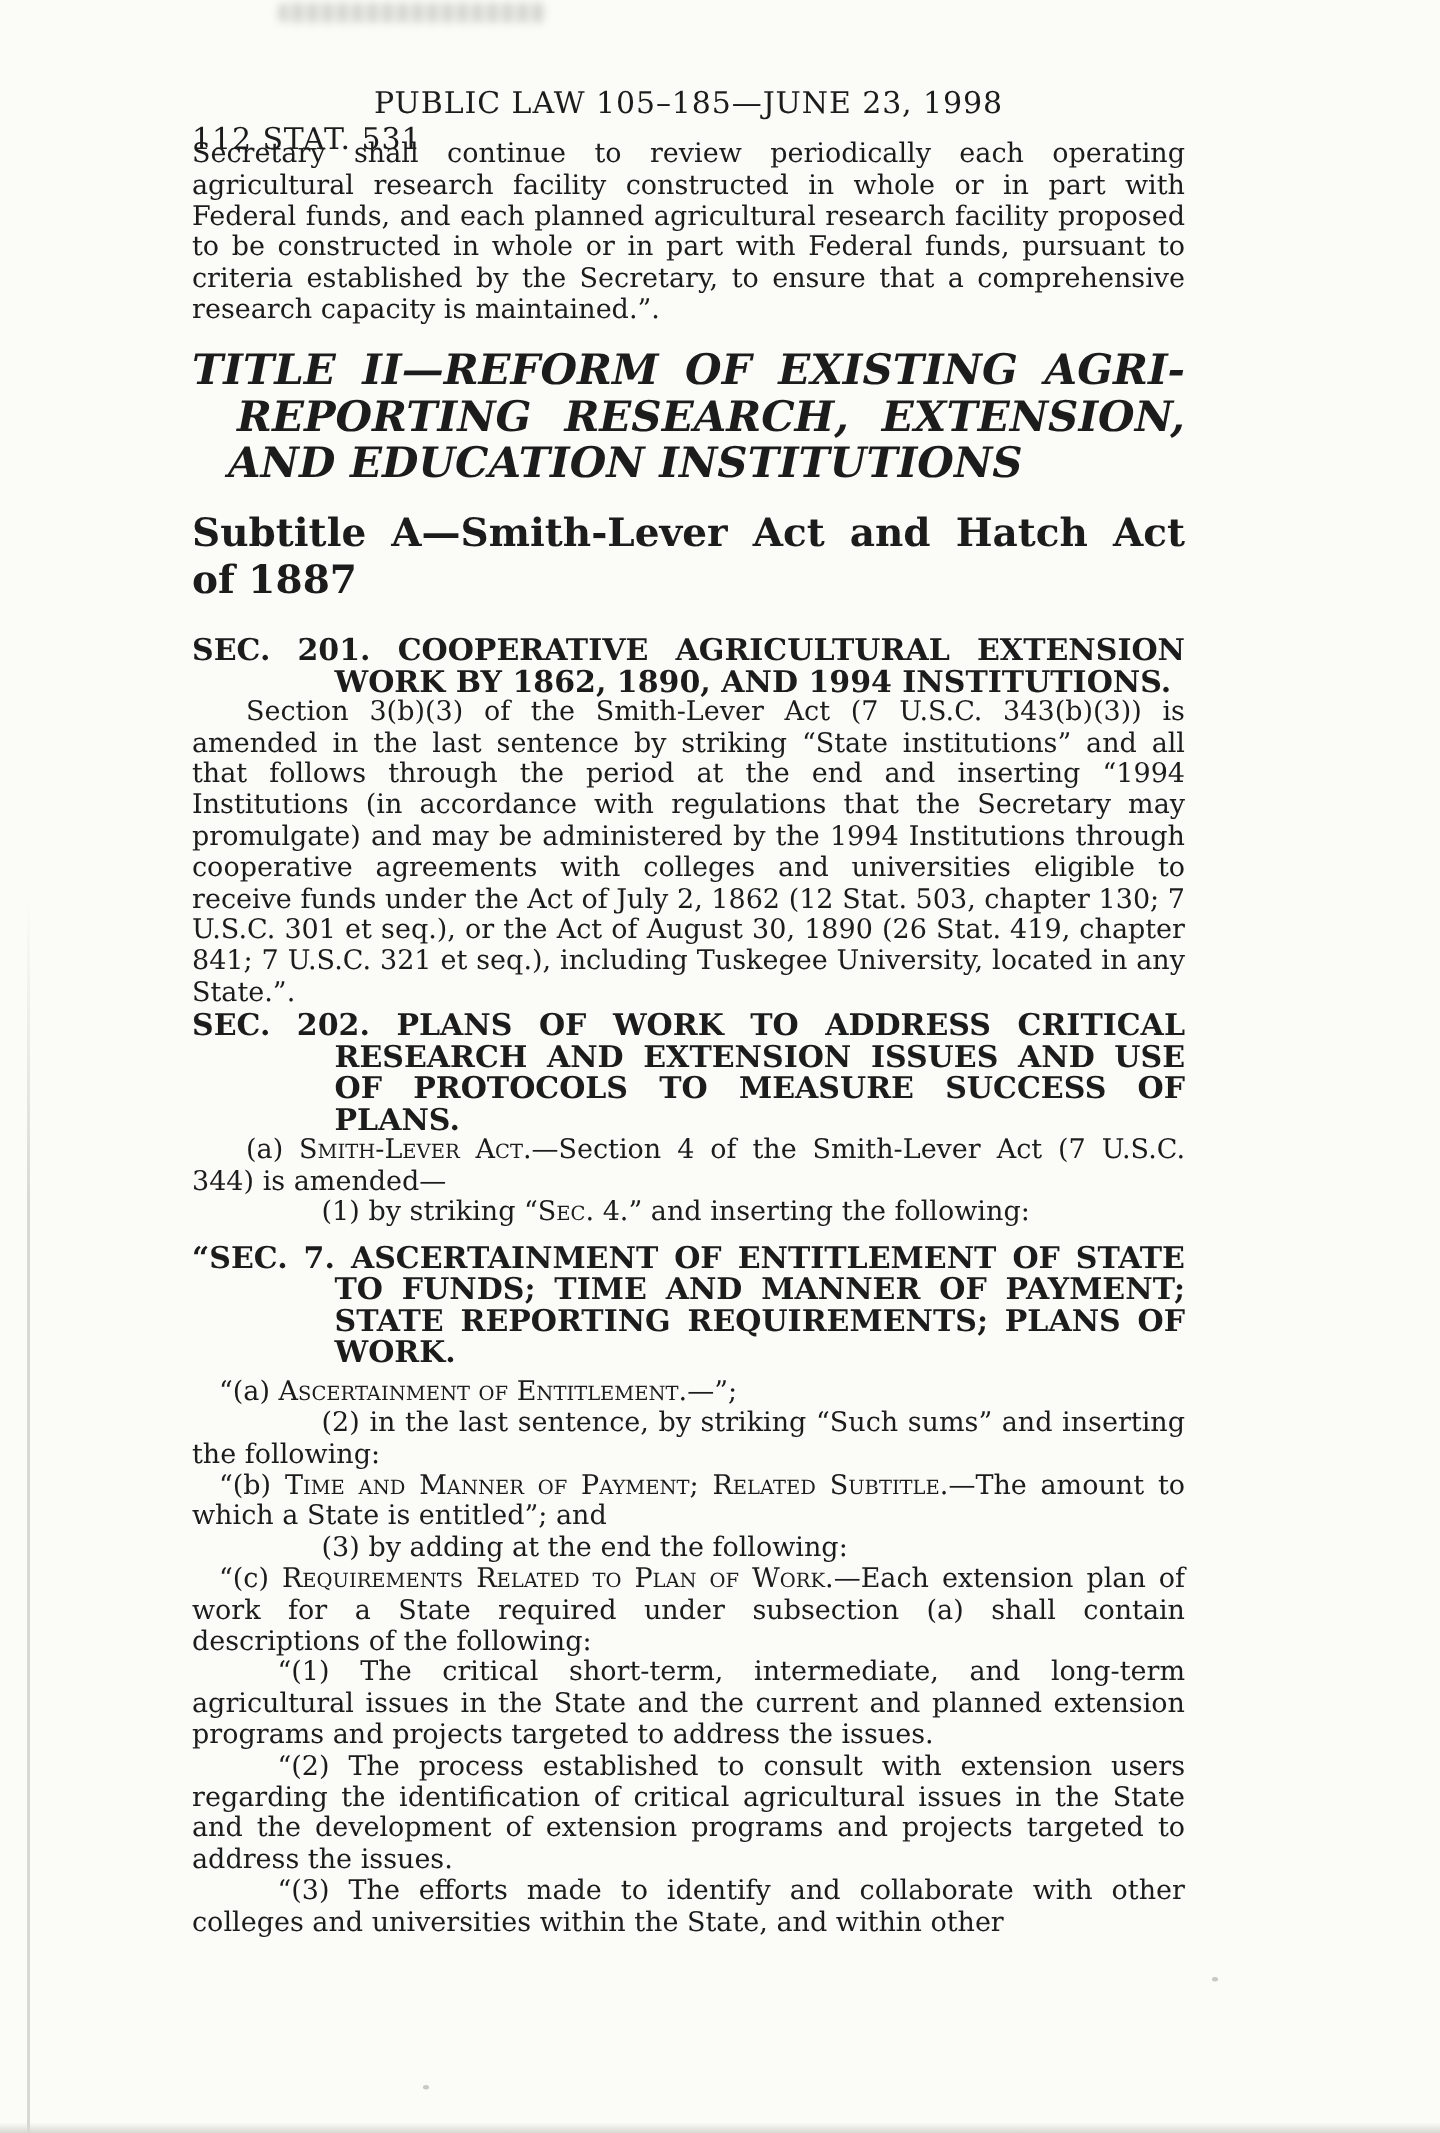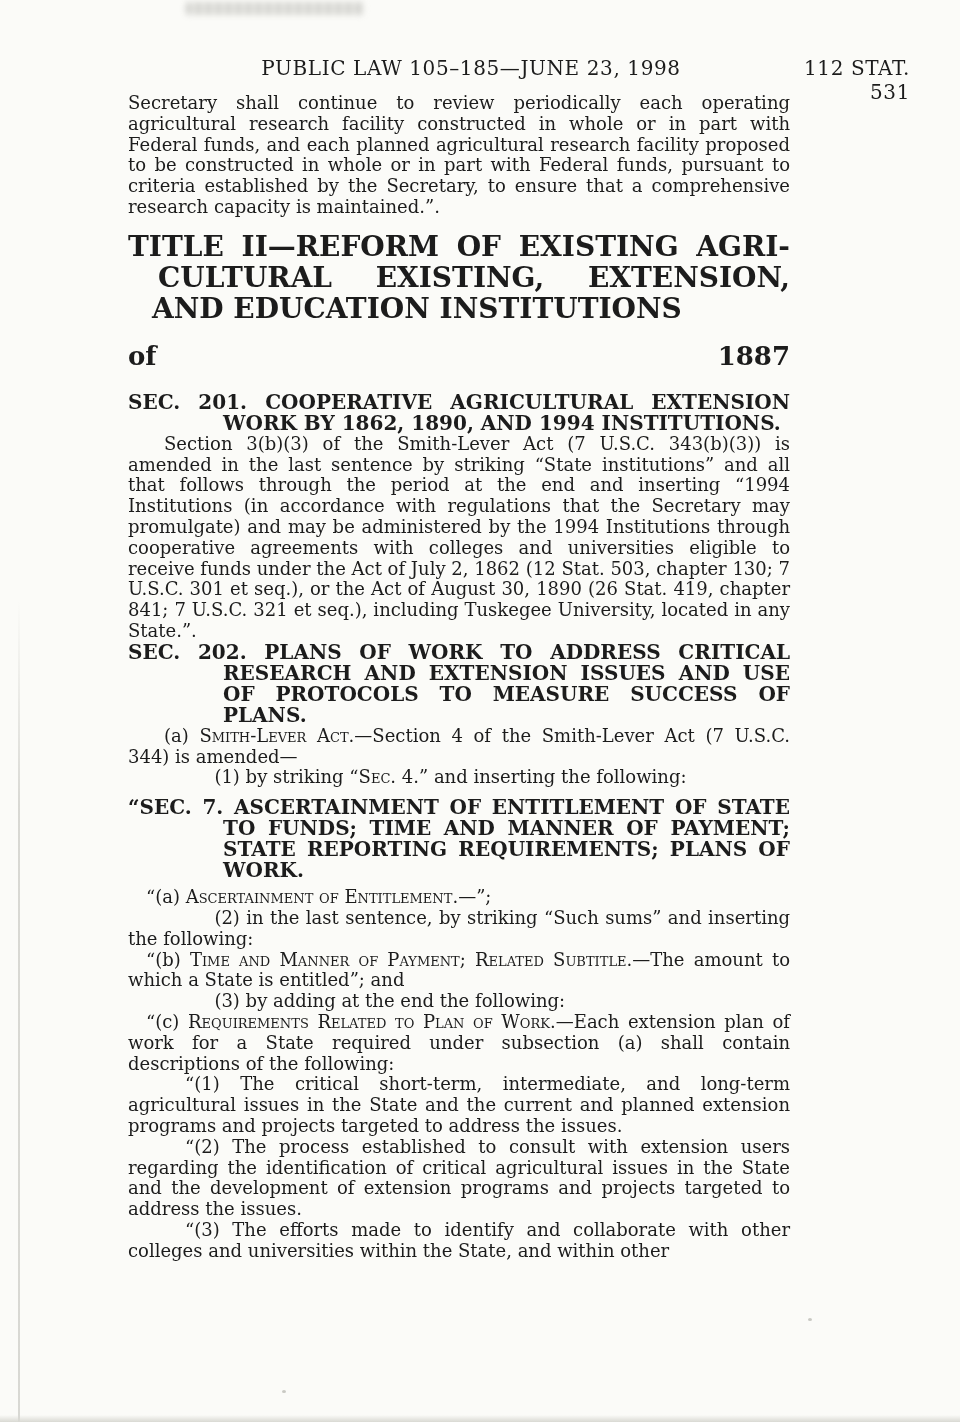--- a/index.html
+++ b/index.html
@@ -30,9 +30,9 @@
 
   
   .page-header{
-    position:absolute;left:140px;top:56px;width:770px;
+    position:absolute;left:128px;top:56px;width:770px;
     display:flex;align-items:baseline;
-    font-size:20px;letter-spacing:.6px;font-weight:500;
+    font-size:20px;letter-spacing:.6px;font-weight:500;flex-direction:column;
   }
   .ph-left{width:662px;text-align:center;}
   .ph-right{flex:1;text-align:right;}

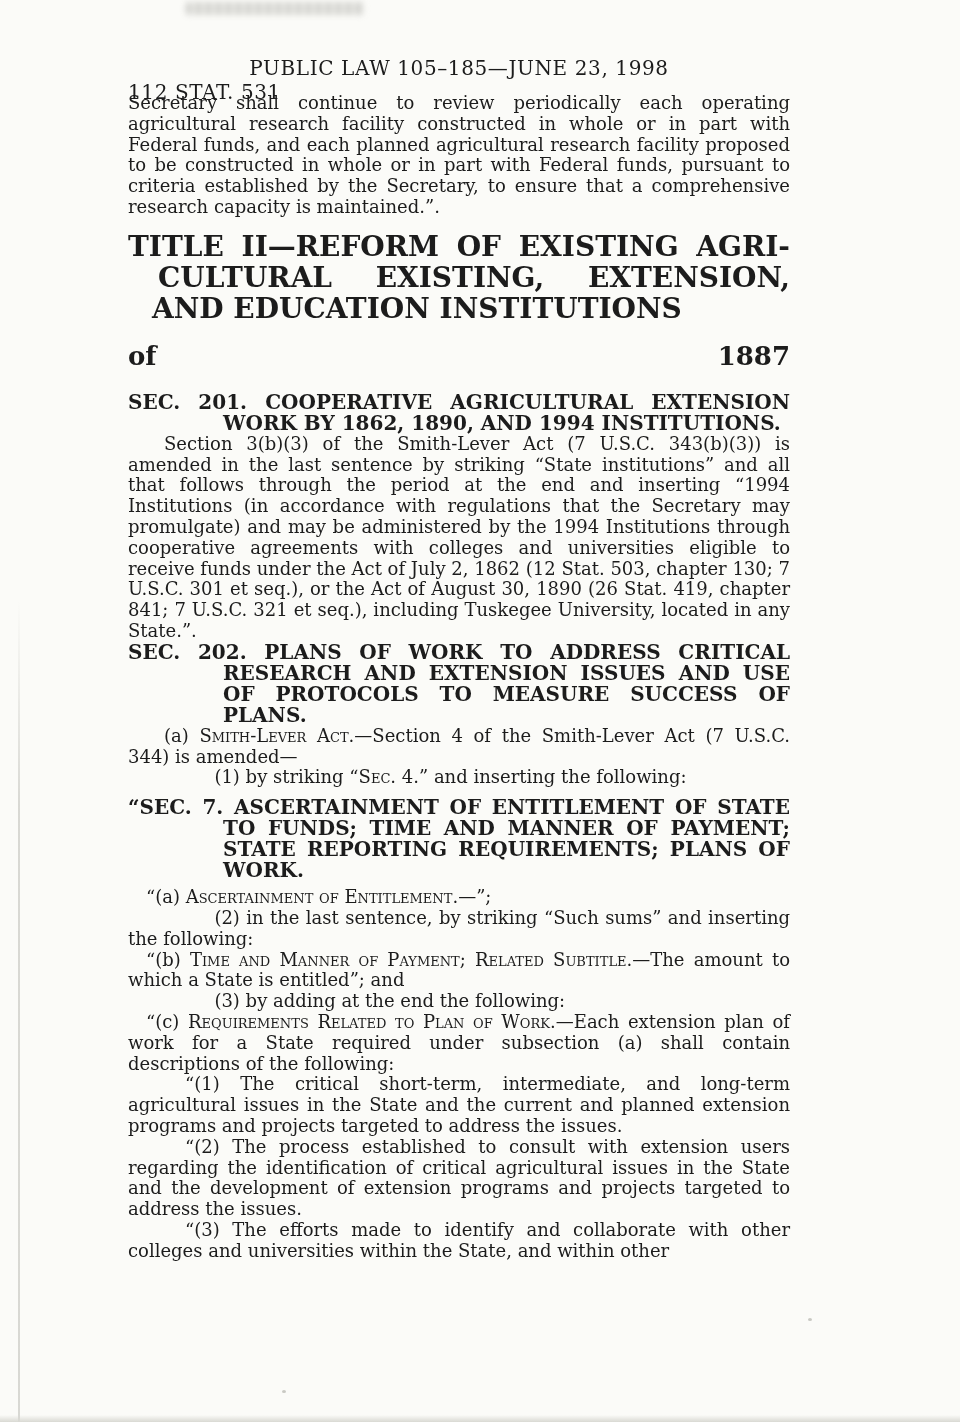--- a/index.html
+++ b/index.html
@@ -54,7 +54,7 @@
   }
   .sec-heading.tight{margin:9px 0 6px;}
   .title{font-size:28px;font-weight:bold;line-height:31px;margin:13px 0 0;}
-  .title .line{text-align:justify;text-align-last:justify;}
+  .title .line{text-align:justify;text-align-last:justify;font-style:italic;}
   .title .line:nth-child(2){padding-left:30px;}
   .title .line:nth-child(3){padding-left:24px;text-align-last:left;}
   .subtitle{font-size:26px;font-weight:bold;line-height:31px;margin:17px 0 20px;}

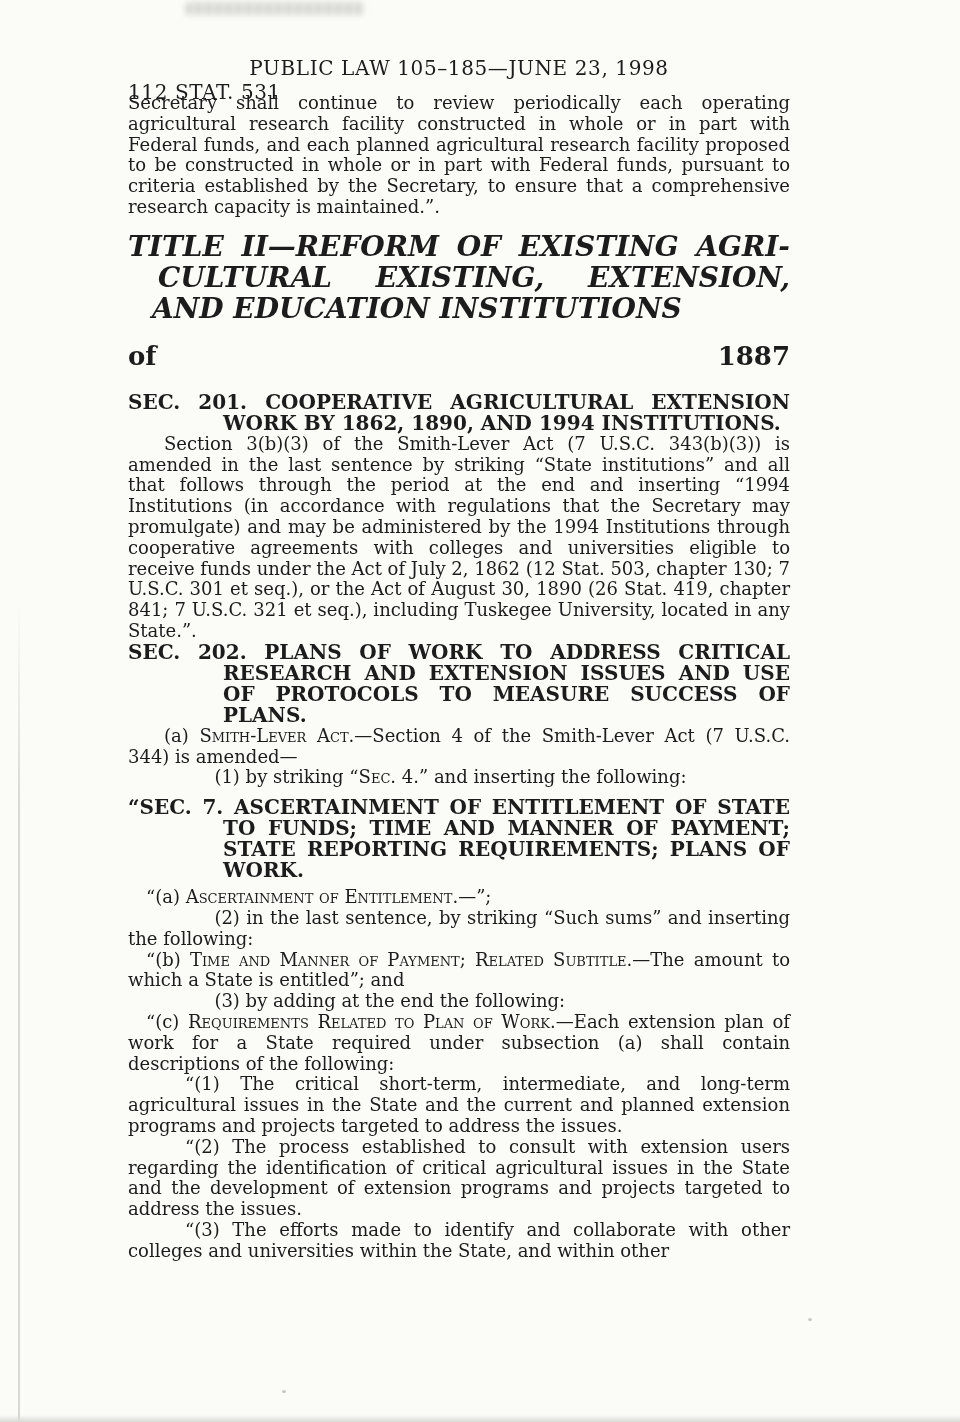--- a/index.html
+++ b/index.html
@@ -81,7 +81,7 @@
       <p class="para flush"><span>Secretary shall continue to review periodically each operating agricultural research facility constructed in whole or in part with Federal funds, and each planned agricultural research facility proposed to be constructed in whole or in part with Federal funds, pursuant to criteria established by the Secretary, to ensure that a comprehensive research capacity is maintained.”.</span></p>
       <div class="title">
         <div class="line">TITLE II—REFORM OF EXISTING AGRI-</div>
-        <div class="line">CULTURAL EXISTING, EXTENSION,</div>
+        <div class="line">REPORTING RESEARCH, EXTENSION,</div>
         <div class="line">AND EDUCATION INSTITUTIONS</div>
       </div>
       <div class="subtitle">

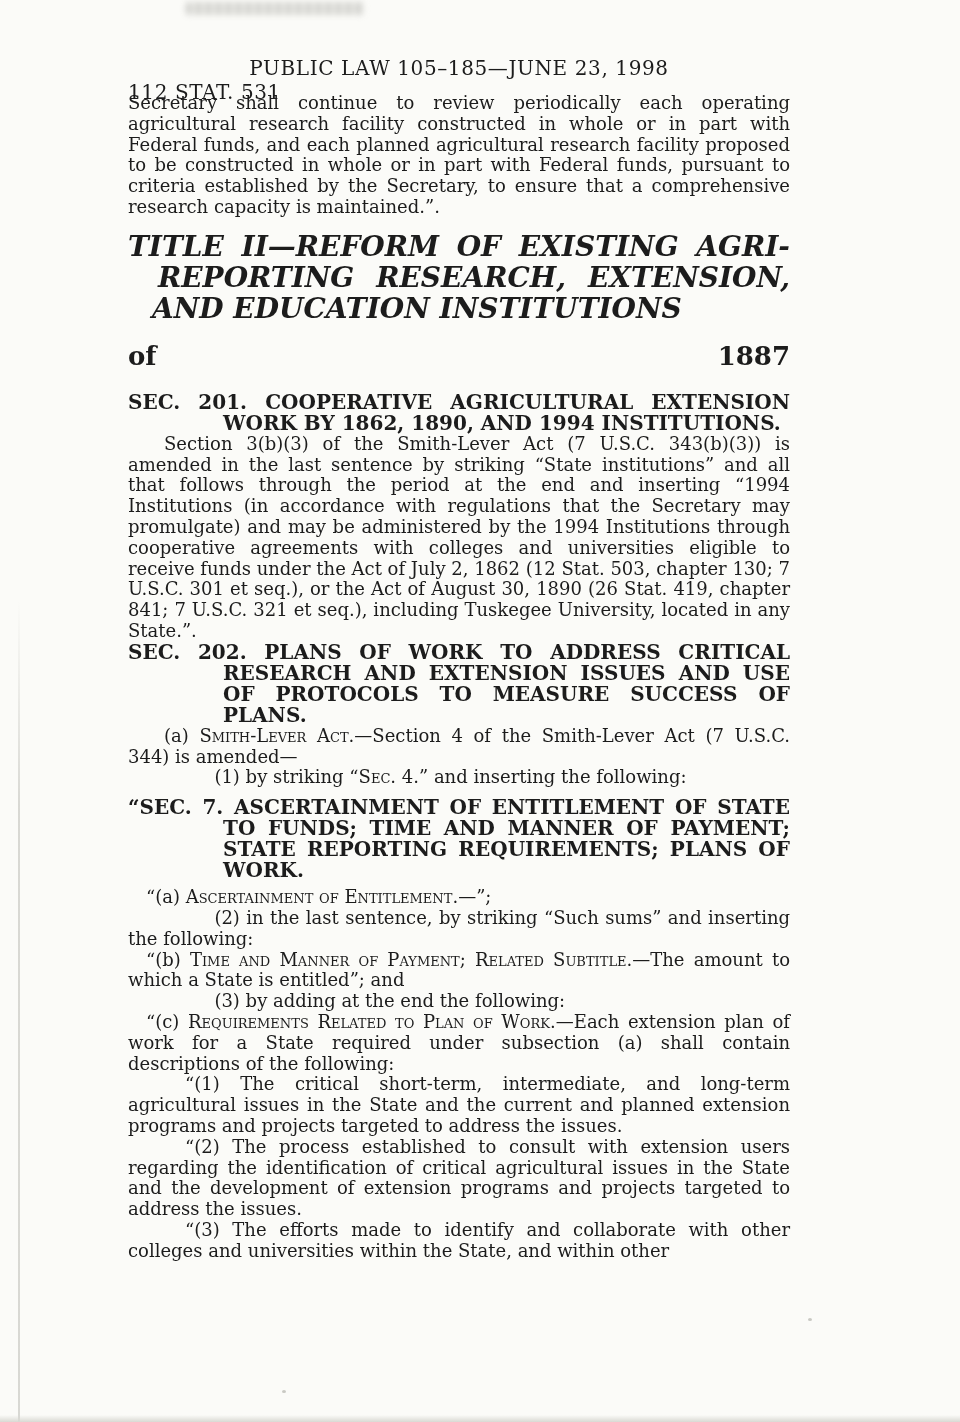--- a/index.html
+++ b/index.html
@@ -85,6 +85,7 @@
         <div class="line">AND EDUCATION INSTITUTIONS</div>
       </div>
       <div class="subtitle">
+        <div class="line">Subtitle A—Smith-Lever Act and Hatch Act</div>
         <div class="line">of 1887</div>
       </div>
       <p class="sec-heading"><span>SEC. 201. COOPERATIVE AGRICULTURAL EXTENSION WORK BY 1862, 1890, AND 1994 INSTITUTIONS.</span></p>

